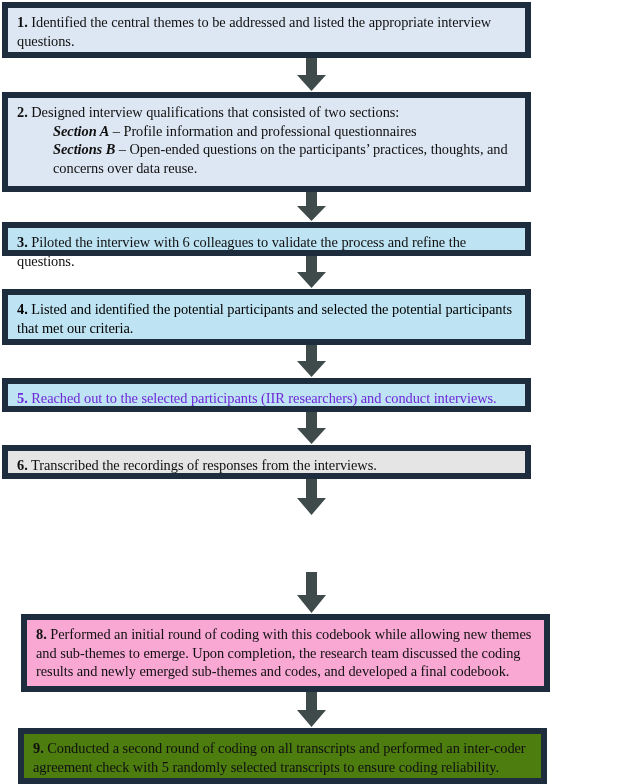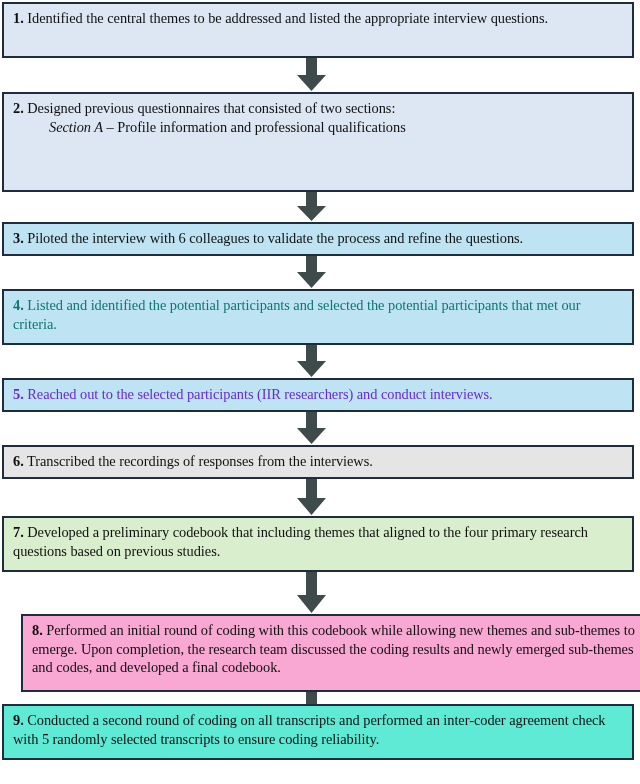--- a/index.html
+++ b/index.html
@@ -22,9 +22,9 @@
   .step-box {
     position: absolute;
     box-sizing: border-box;
-    border: 2px solid #a3a3a3;
+    border: 6px solid #a3a3a3;
     left: 2px;
-    width: 632px;
+    width: 529px;
     padding: 5px 8px 13px 9px;
     font-size: 14.4px;
     line-height: 1.29;

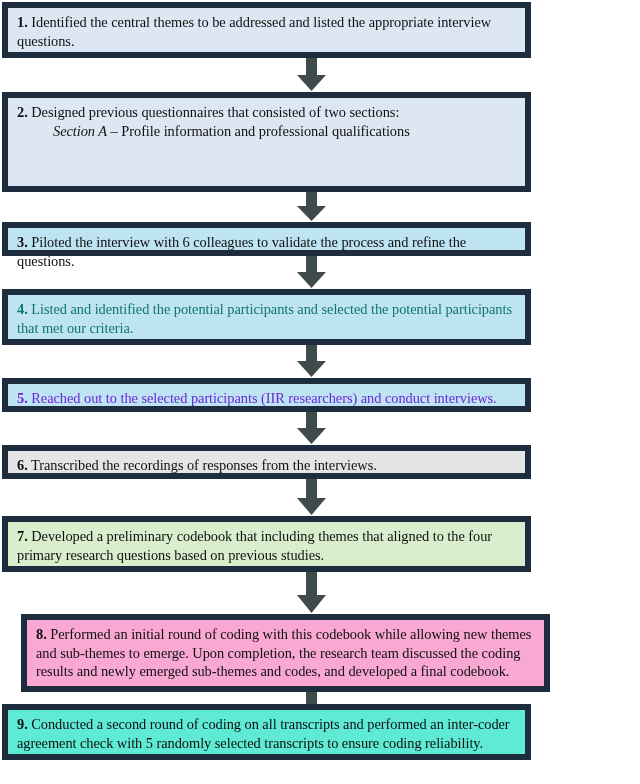--- a/index.html
+++ b/index.html
@@ -70,7 +70,7 @@
 
   <div class="step-box c-blue-pale" style="top: 92px; height: 100px; background: rgb(221, 231, 243); border-color: rgb(29, 45, 61); color: rgb(16, 16, 16);">
     <span class="num">2.</span>
-    <span>Designed previous questionnaires that consisted of two sections:</span>
+    <span>Designed interview qualifications that consisted of two sections:</span>
     <span class="sub-line">
       <span class="it">Section A</span><span> – Profile information and professional qualifications</span>
     </span>

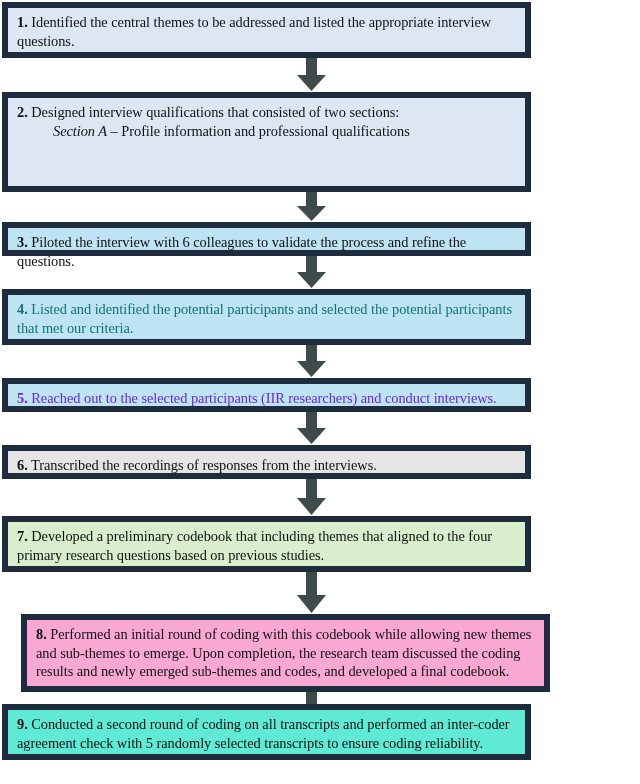--- a/index.html
+++ b/index.html
@@ -40,6 +40,7 @@
   }
   .sub-line .it {
     font-style: italic;
+    font-weight: bold;
   }
   .arrow {
     position: absolute;

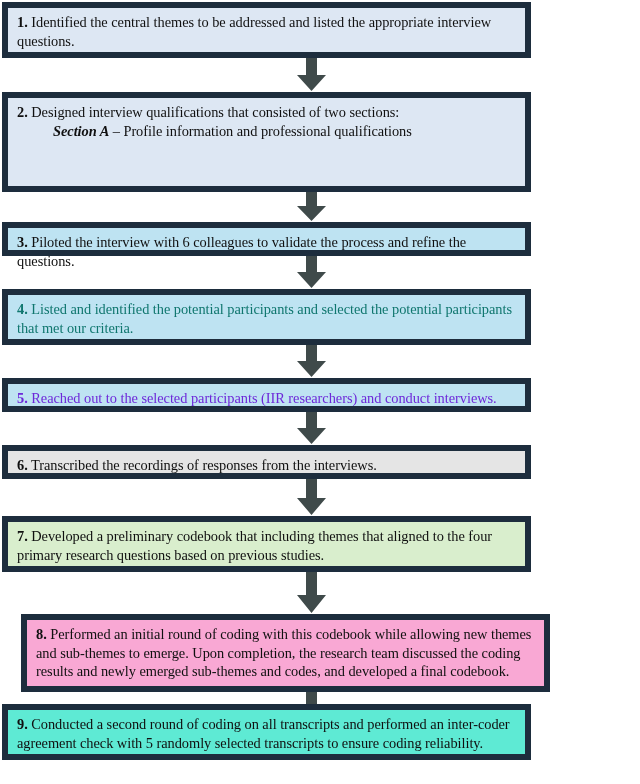--- a/index.html
+++ b/index.html
@@ -73,7 +73,7 @@
     <span class="num">2.</span>
     <span>Designed interview qualifications that consisted of two sections:</span>
     <span class="sub-line">
-      <span class="it">Section A</span><span> – Profile information and professional qualifications</span>
+      <span class="it">Section A</span><span> – Profile information and professional questionnaires</span>
     </span>
   </div>
 

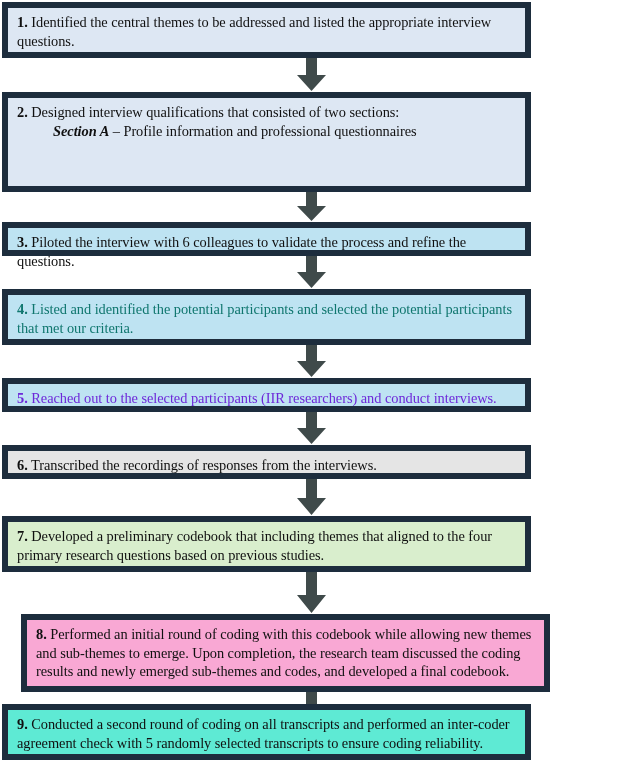--- a/index.html
+++ b/index.html
@@ -74,6 +74,9 @@
     <span>Designed interview qualifications that consisted of two sections:</span>
     <span class="sub-line">
       <span class="it">Section A</span><span> – Profile information and professional questionnaires</span>
+    </span>
+    <span class="sub-line">
+      <span class="it">Sections B</span><span> – Open-ended questions on the participants’  practices, thoughts, and concerns over data reuse.</span>
     </span>
   </div>
 

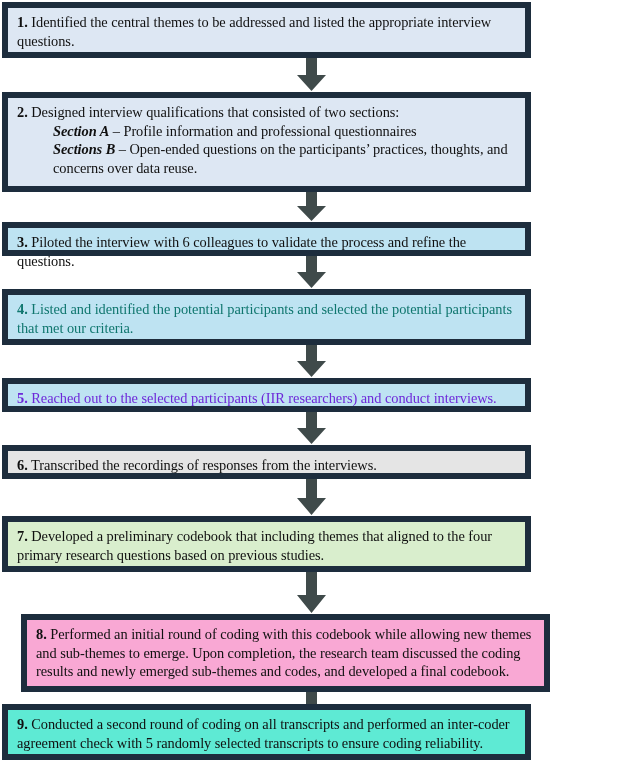--- a/index.html
+++ b/index.html
@@ -97,7 +97,7 @@
     </svg>
   </div>
 
-  <div class="step-box c-blue" style="top: 289px; height: 56px; background: rgb(190, 227, 242); border-color: rgb(29, 45, 61); color: #0f766e;">
+  <div class="step-box c-blue" style="top: 289px; height: 56px; background: rgb(190, 227, 242); border-color: rgb(29, 45, 61); color: #000000;">
     <span class="num">4.</span>
     <span>Listed and identified the potential participants and selected the potential participants that met our criteria.</span>
   </div>

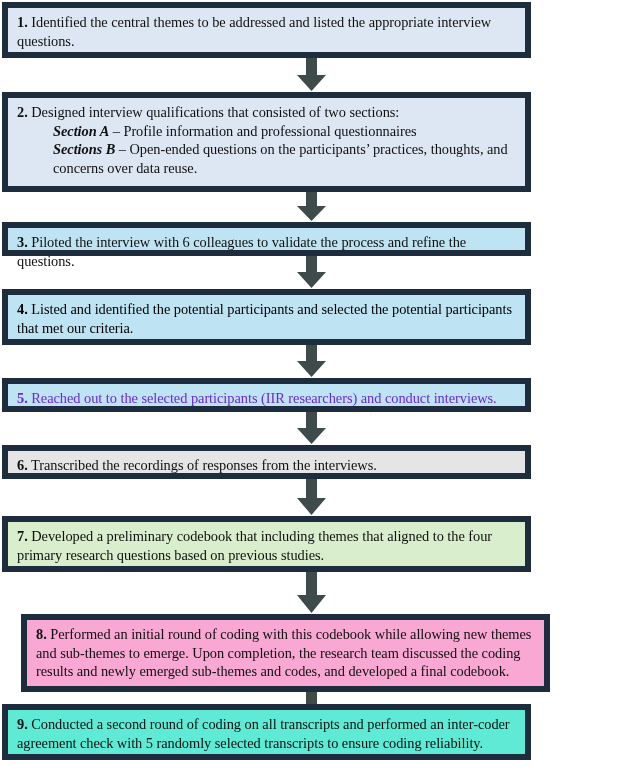--- a/index.html
+++ b/index.html
@@ -130,10 +130,6 @@
     </svg>
   </div>
 
-  <div class="step-box c-green" style="top: 516px; height: 56px; background: rgb(217, 238, 205); border-color: rgb(29, 45, 61); color: rgb(16, 16, 16);">
-    <span class="num">7.</span>
-    <span>Developed a preliminary codebook that including themes that aligned to the four primary research questions based on previous studies.</span>
-  </div>
 
   <div class="arrow" style="top:572px;height:42px;">
     <svg width="640" height="42" viewBox="0 0 640 42" xmlns="http://www.w3.org/2000/svg">

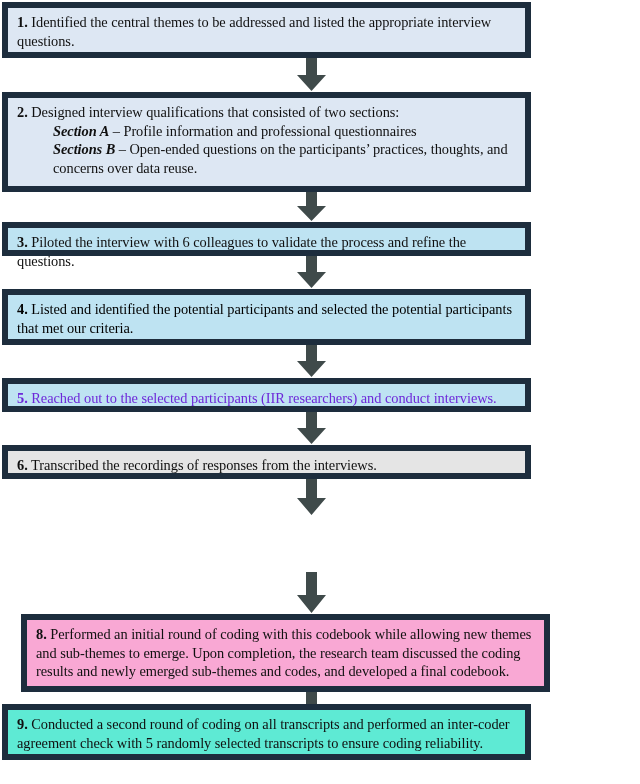--- a/index.html
+++ b/index.html
@@ -148,7 +148,7 @@
     </svg>
   </div>
 
-  <div class="step-box c-green" style="top: 704px; height: 56px; background: #5eead4; border-color: rgb(29, 45, 61); color: rgb(16, 16, 16);">
+  <div class="step-box c-green" style="top: 728px; height: 56px; background: #4d7c0f; border-color: rgb(29, 45, 61); color: rgb(16, 16, 16); margin-left: 16px;">
     <span class="num">9.</span>
     <span>Conducted a second round of coding on all transcripts and performed an inter-coder agreement check with 5 randomly selected transcripts to ensure coding reliability.</span>
   </div>

